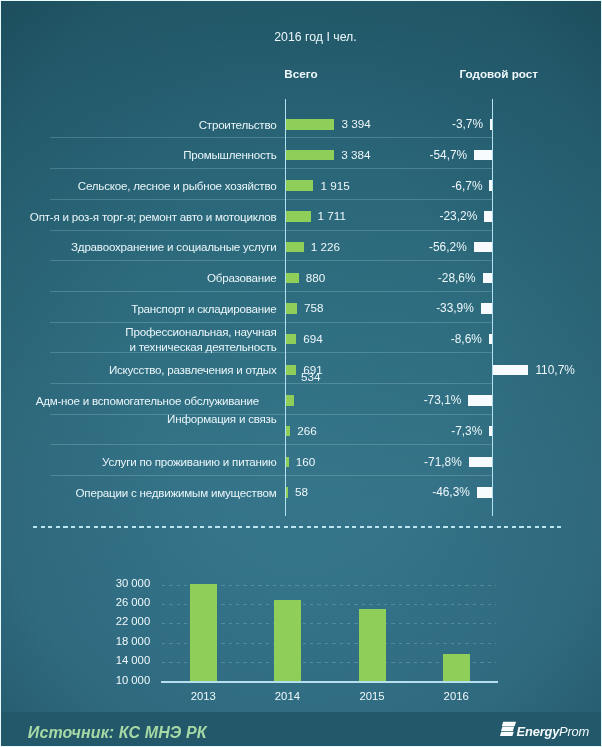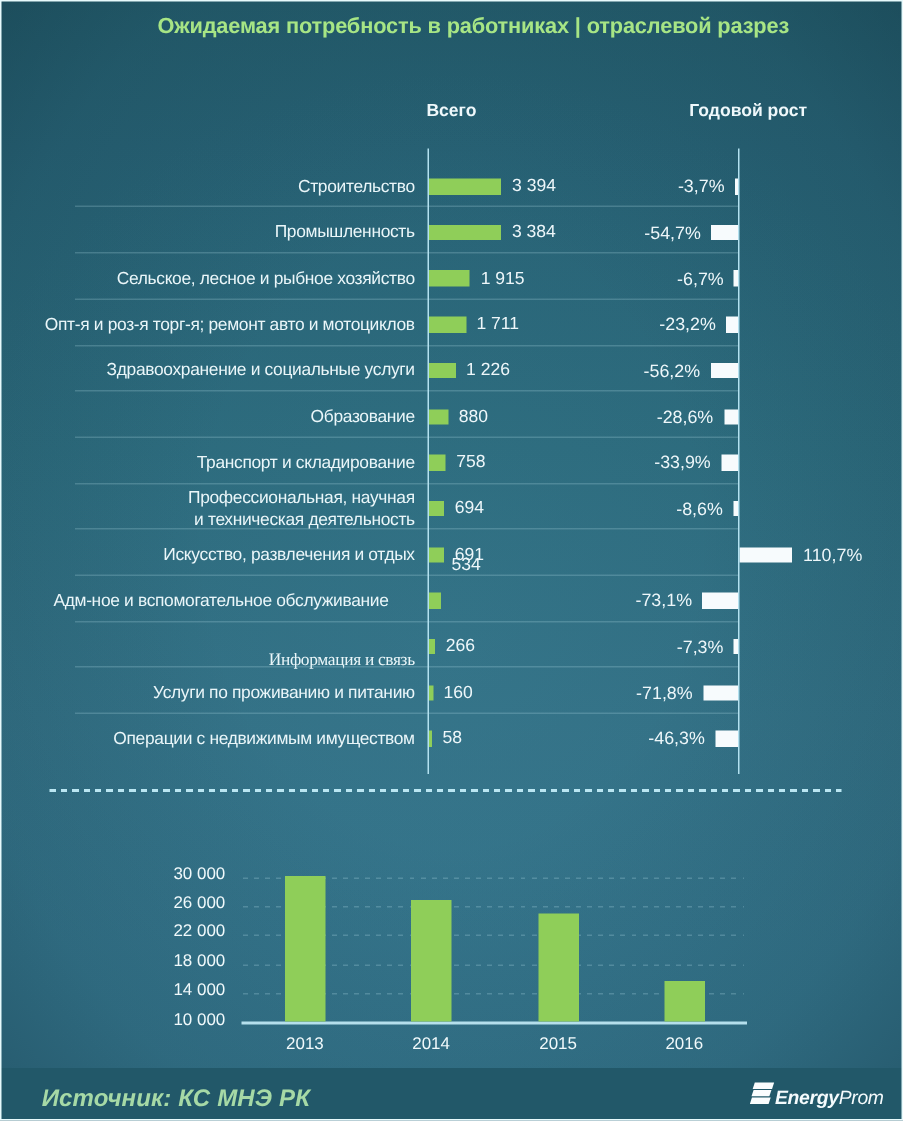--- a/index.html
+++ b/index.html
@@ -66,7 +66,6 @@
   <div class="bg-grad"></div>
   <div class="vign"></div>
 
-  <div class="title">Ожидаемая потребность в работниках | отраслевой разрез</div>
 
   <div class="colhead" id="colTotal" style="left: 284.3px; top: 67.2px;">Всего</div>
   <div class="colhead" id="colGrowth" style="left: 459.5px; top: 67.2px;">Годовой рост</div>

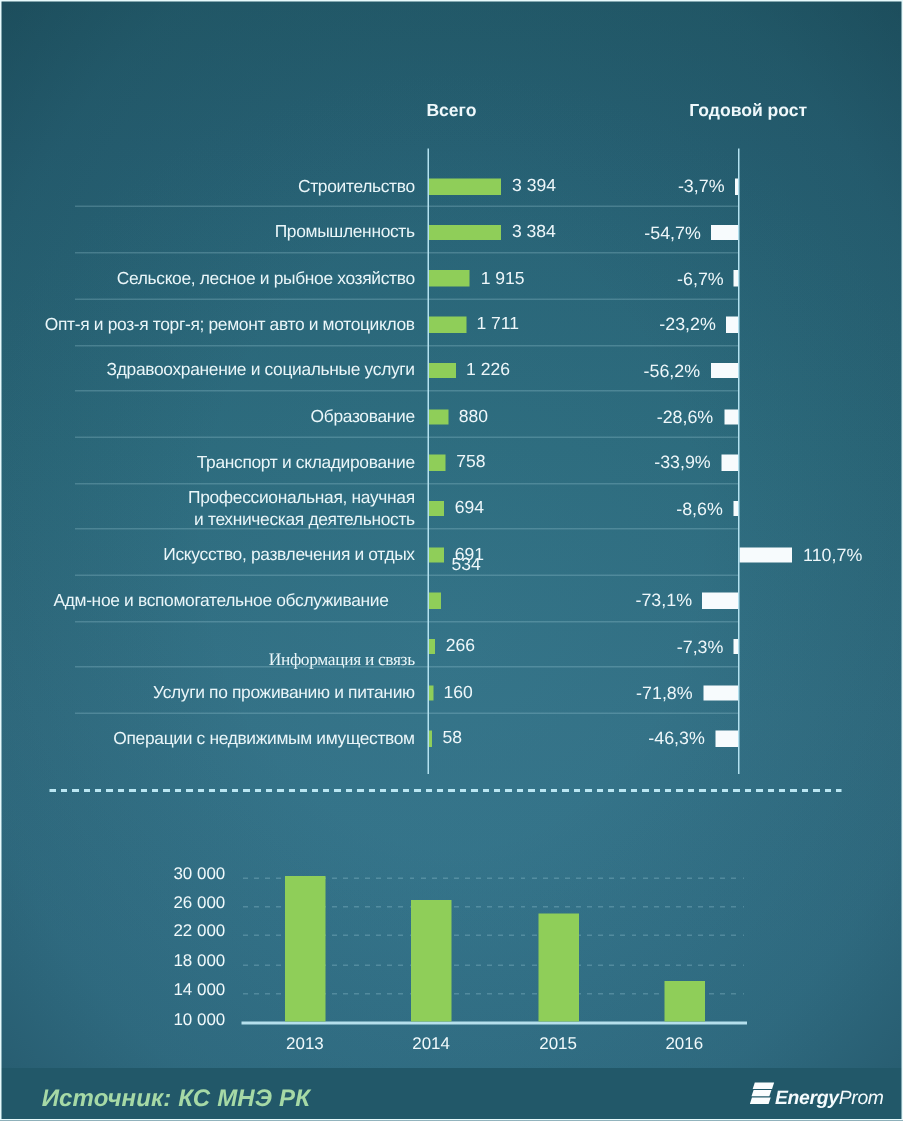--- a/index.html
+++ b/index.html
@@ -66,6 +66,7 @@
   <div class="bg-grad"></div>
   <div class="vign"></div>
 
+  <div class="subtitle">2016 год I чел.</div>
 
   <div class="colhead" id="colTotal" style="left: 284.3px; top: 67.2px;">Всего</div>
   <div class="colhead" id="colGrowth" style="left: 459.5px; top: 67.2px;">Годовой рост</div>

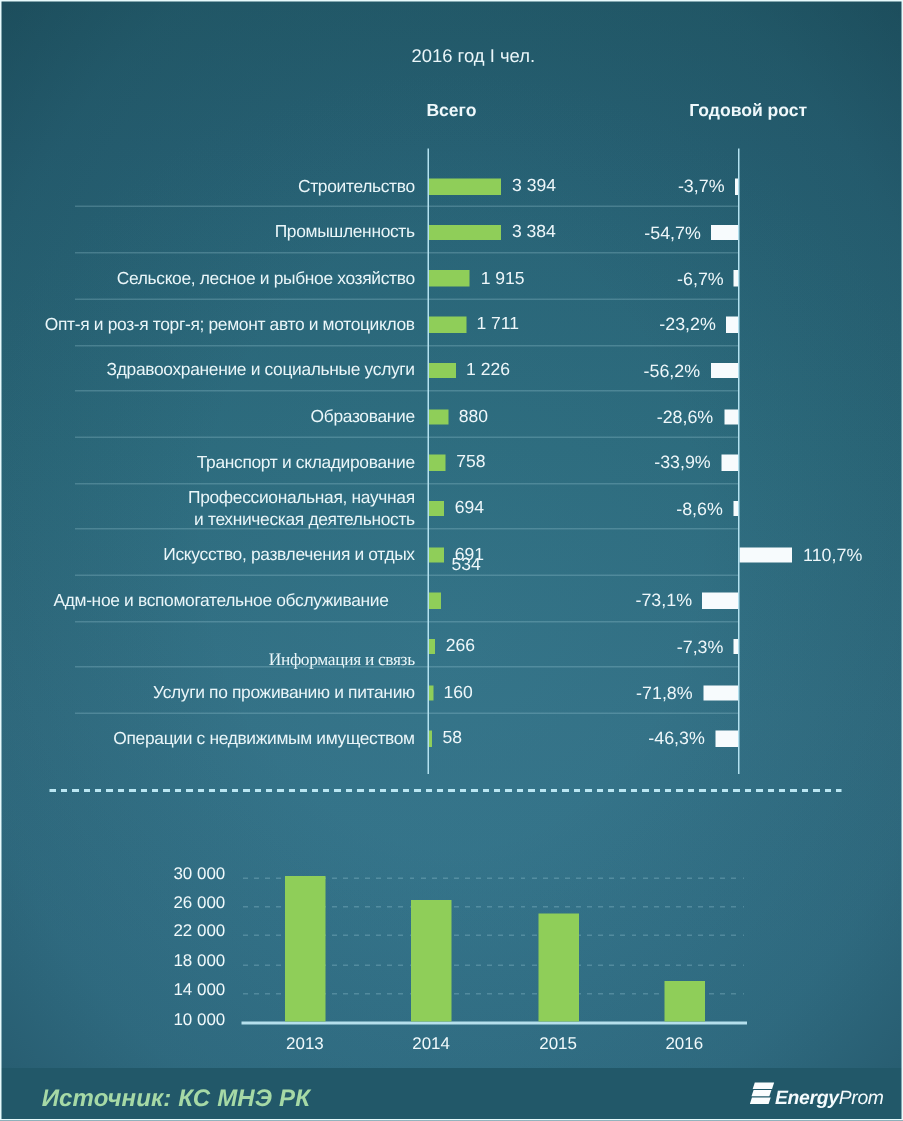--- a/index.html
+++ b/index.html
@@ -133,7 +133,7 @@
       <div class="bar-w" style="top: 395.22px; height: 10.5px; width: 23.2458px; left: 468.354px;"></div>
       <div class="pct" style="left: 351.354px; width: 110px; top: 393.37px;">-73,1%</div>
       <div class="rowsep" style="left: 50px; width: 441.6px; top: 413.6px;"></div>
-      <div class="cat-label" style="right: 325.5px; width: 253px; white-space: pre; top: 432px; font-family: Liberation Serif, serif;">Информация и связь</div>
+      <div class="cat-label" style="right: 325.5px; width: 253px; white-space: pre; top: 411px;">Информация и связь</div>
       <div class="bar-g" style="left: 286.4px; top: 425.9px; width: 3.76193px; height: 10.5px;"></div>
       <div class="val" style="left: 297.162px; top: 424.05px;">266</div>
       <div class="bar-w" style="top: 425.9px; height: 10.5px; width: 2.3214px; left: 489.279px;"></div>

